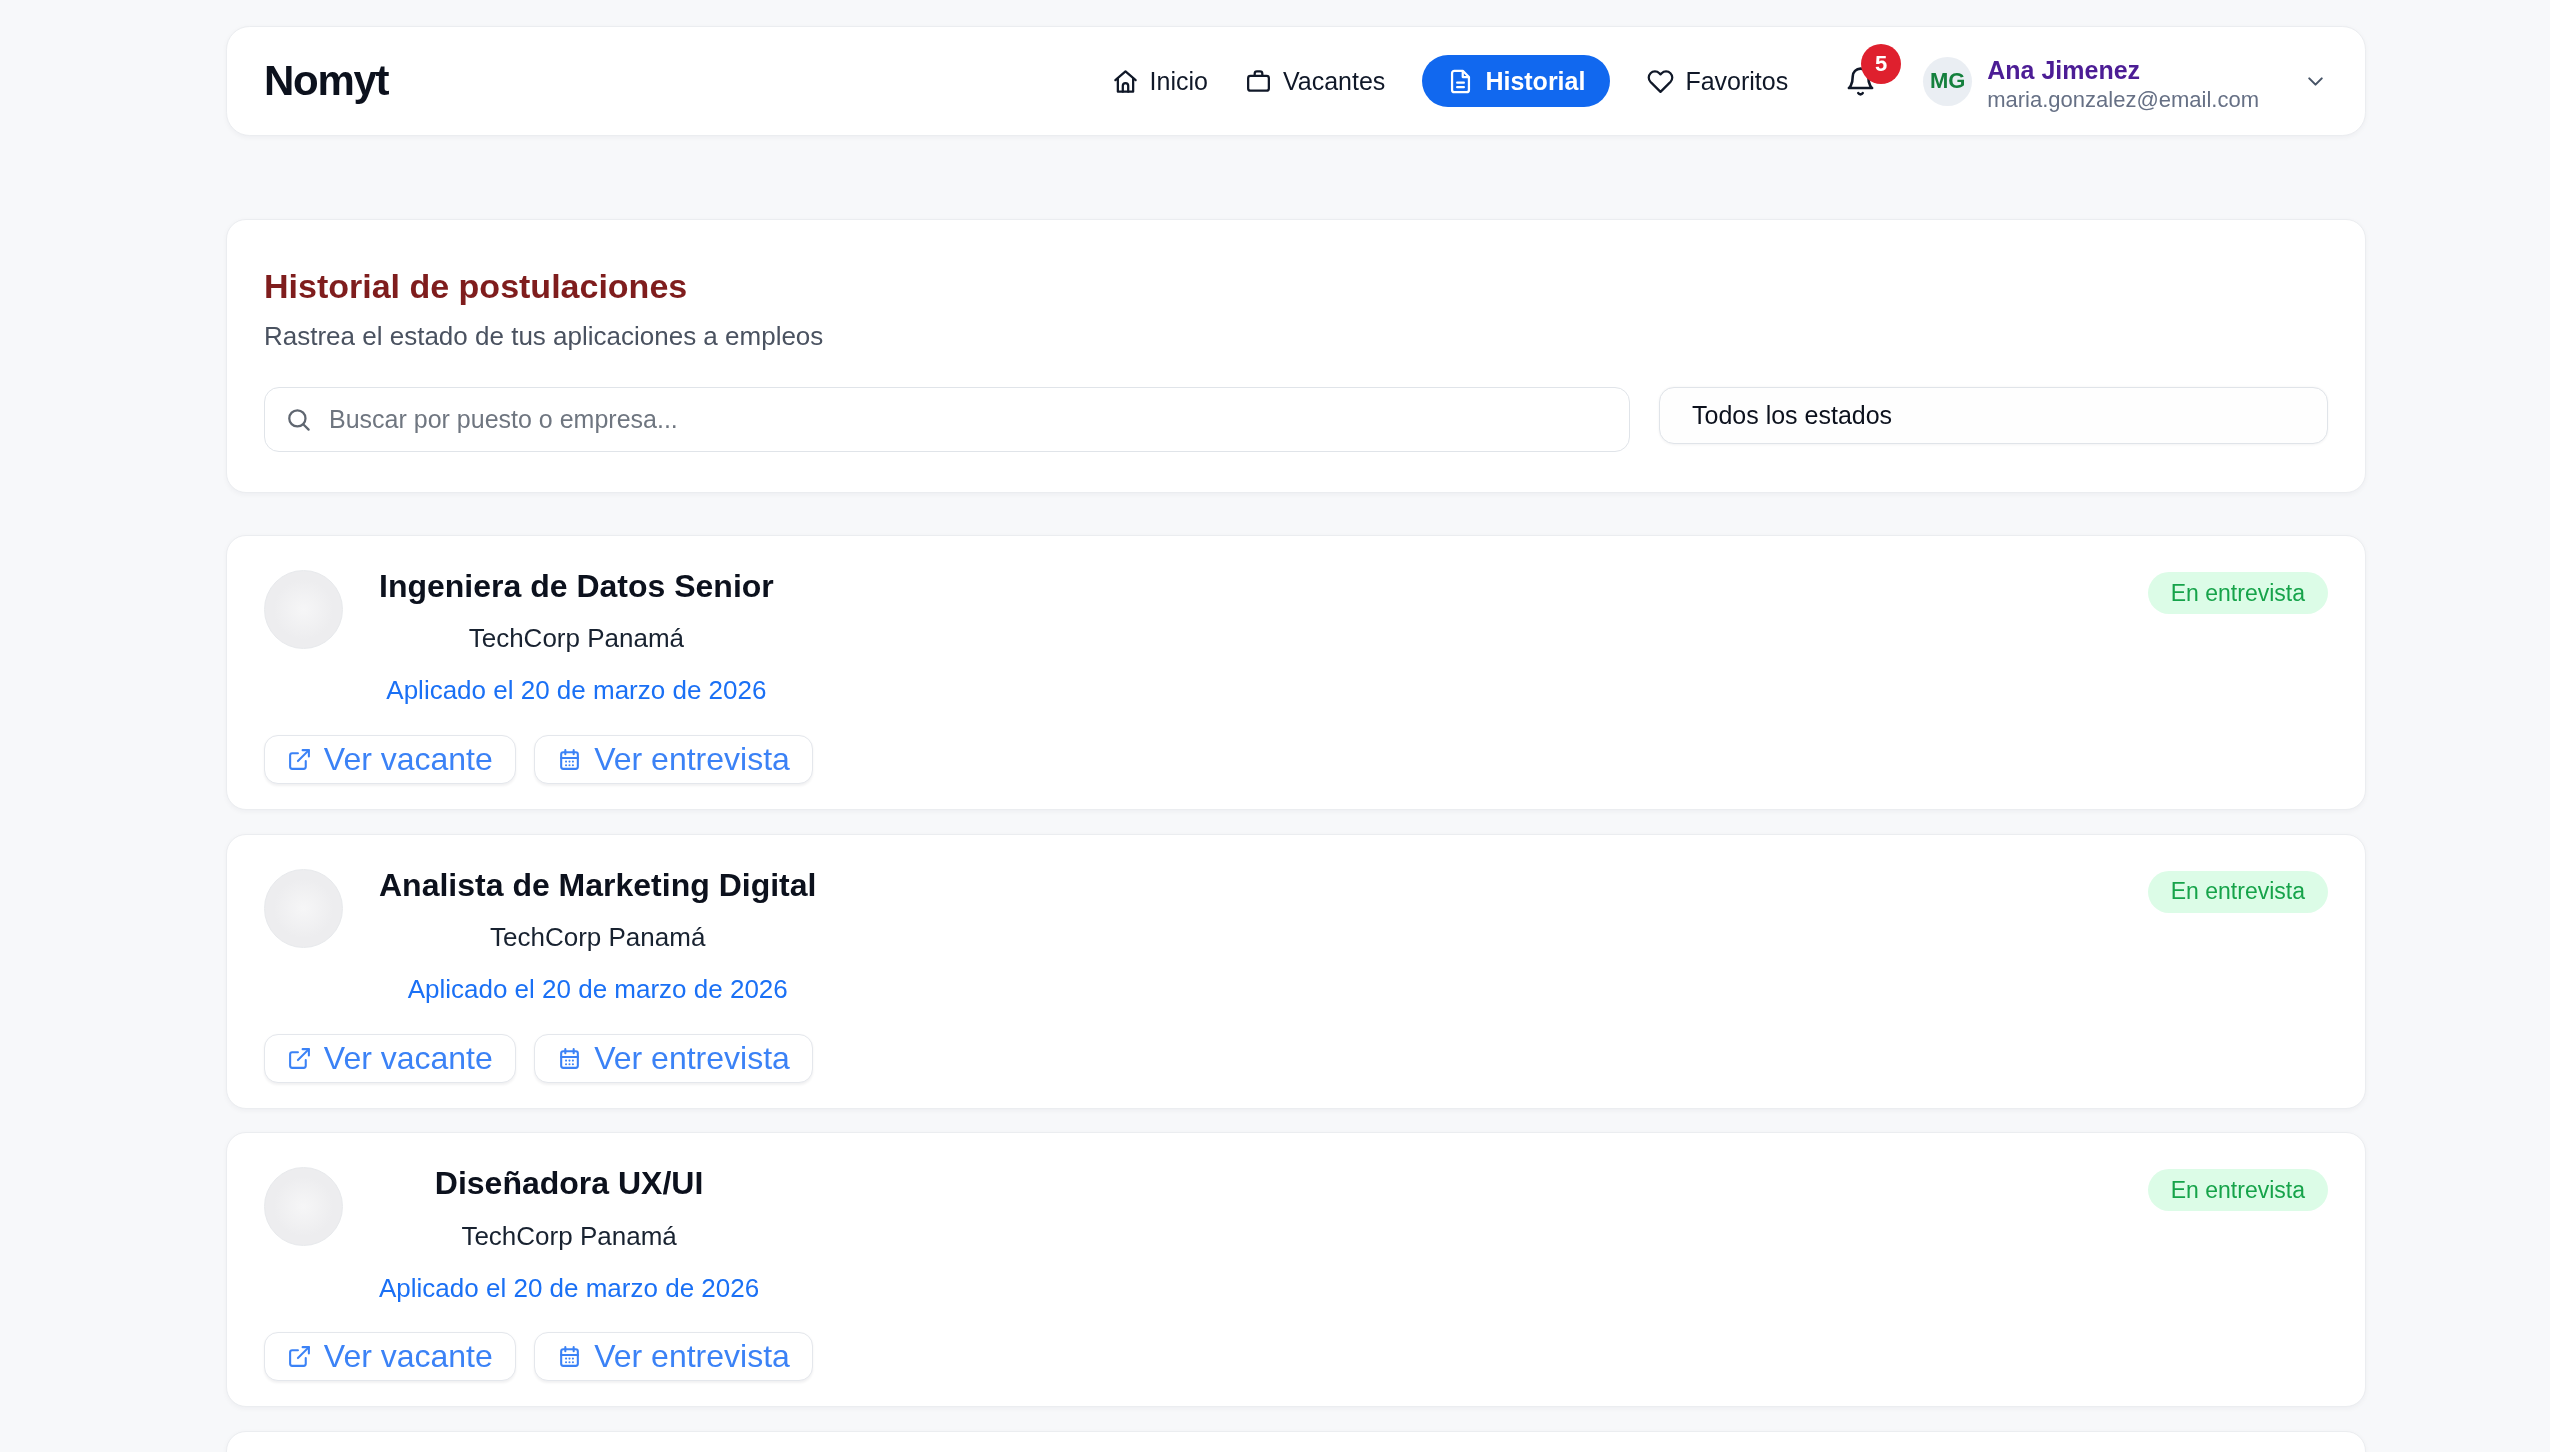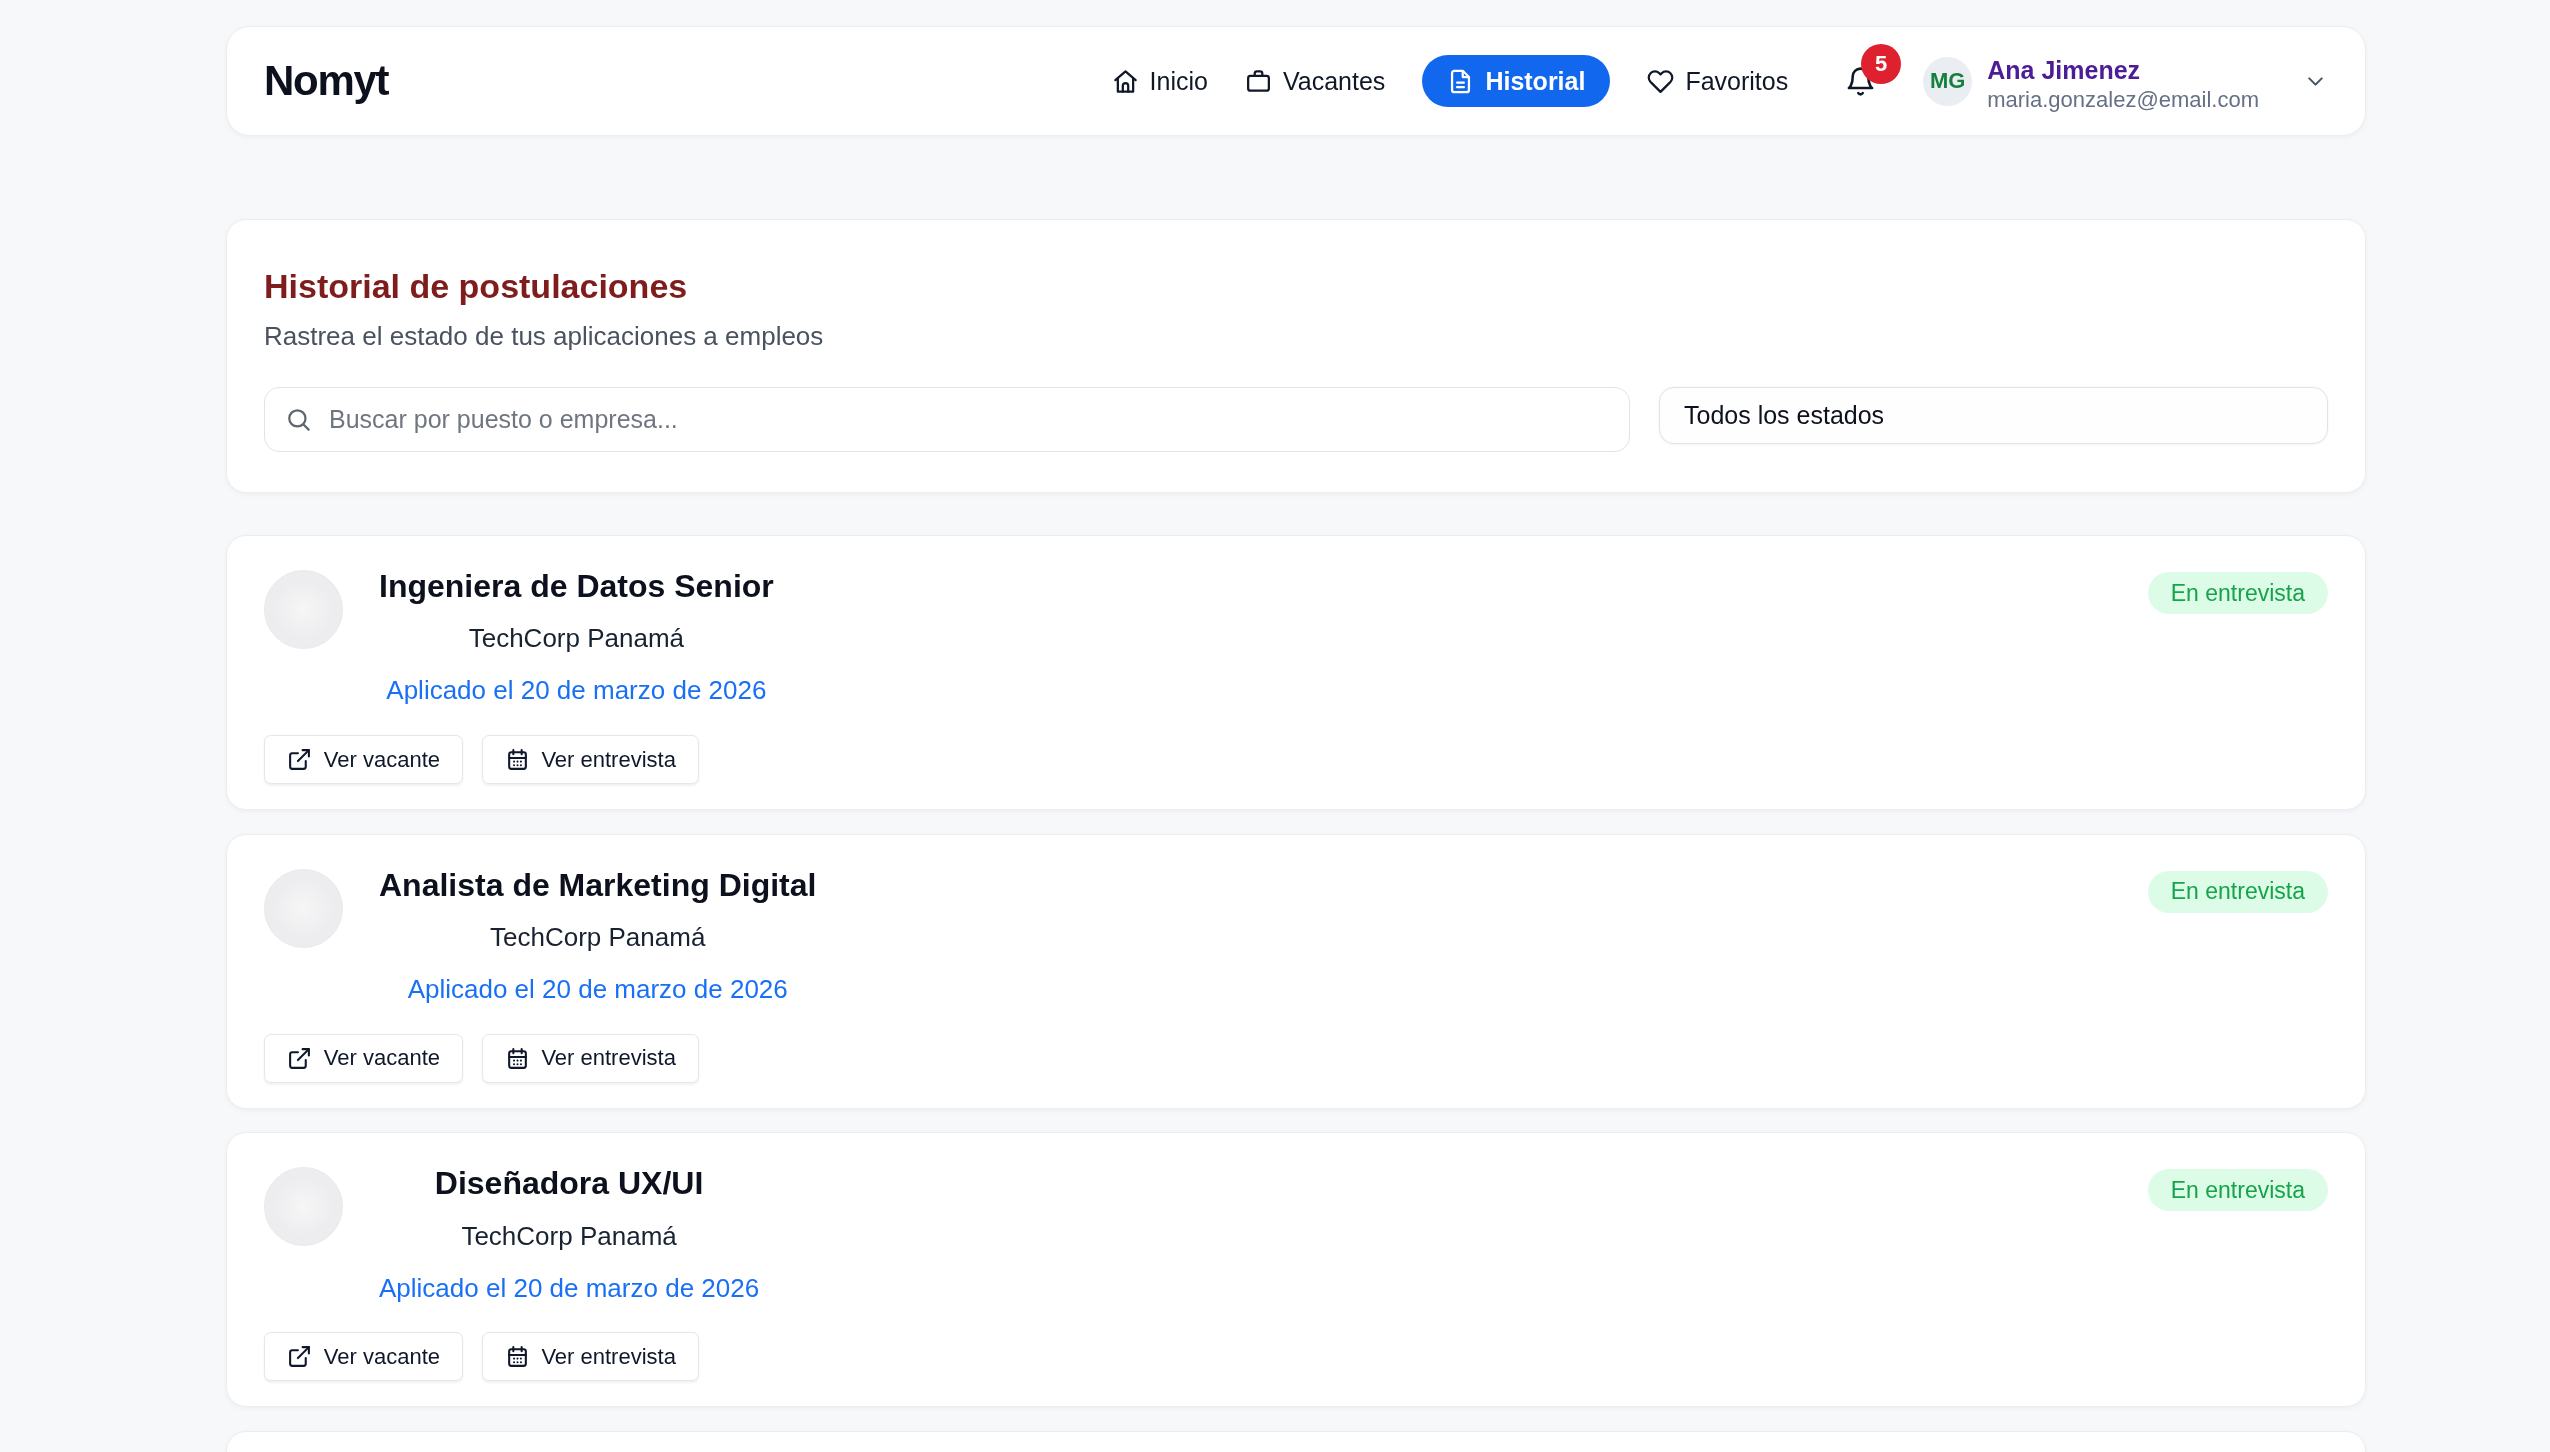--- a/index.html
+++ b/index.html
@@ -74,7 +74,7 @@
   .search-box input::placeholder{color:#6f7680;}
   .status-select{
     width:669px;height:57px;border:1.7px solid #e0e4e9;border-radius:15px;background:#fefefe;
-    display:flex;align-items:center;padding:0 24px;font-size:25px;color:#0c111d;cursor:pointer;
+    display:flex;align-items:center;padding:0 32px;font-size:25px;color:#0c111d;cursor:pointer;
     box-shadow:0 0.8px 2.5px rgba(16,24,40,.05);
   }
 

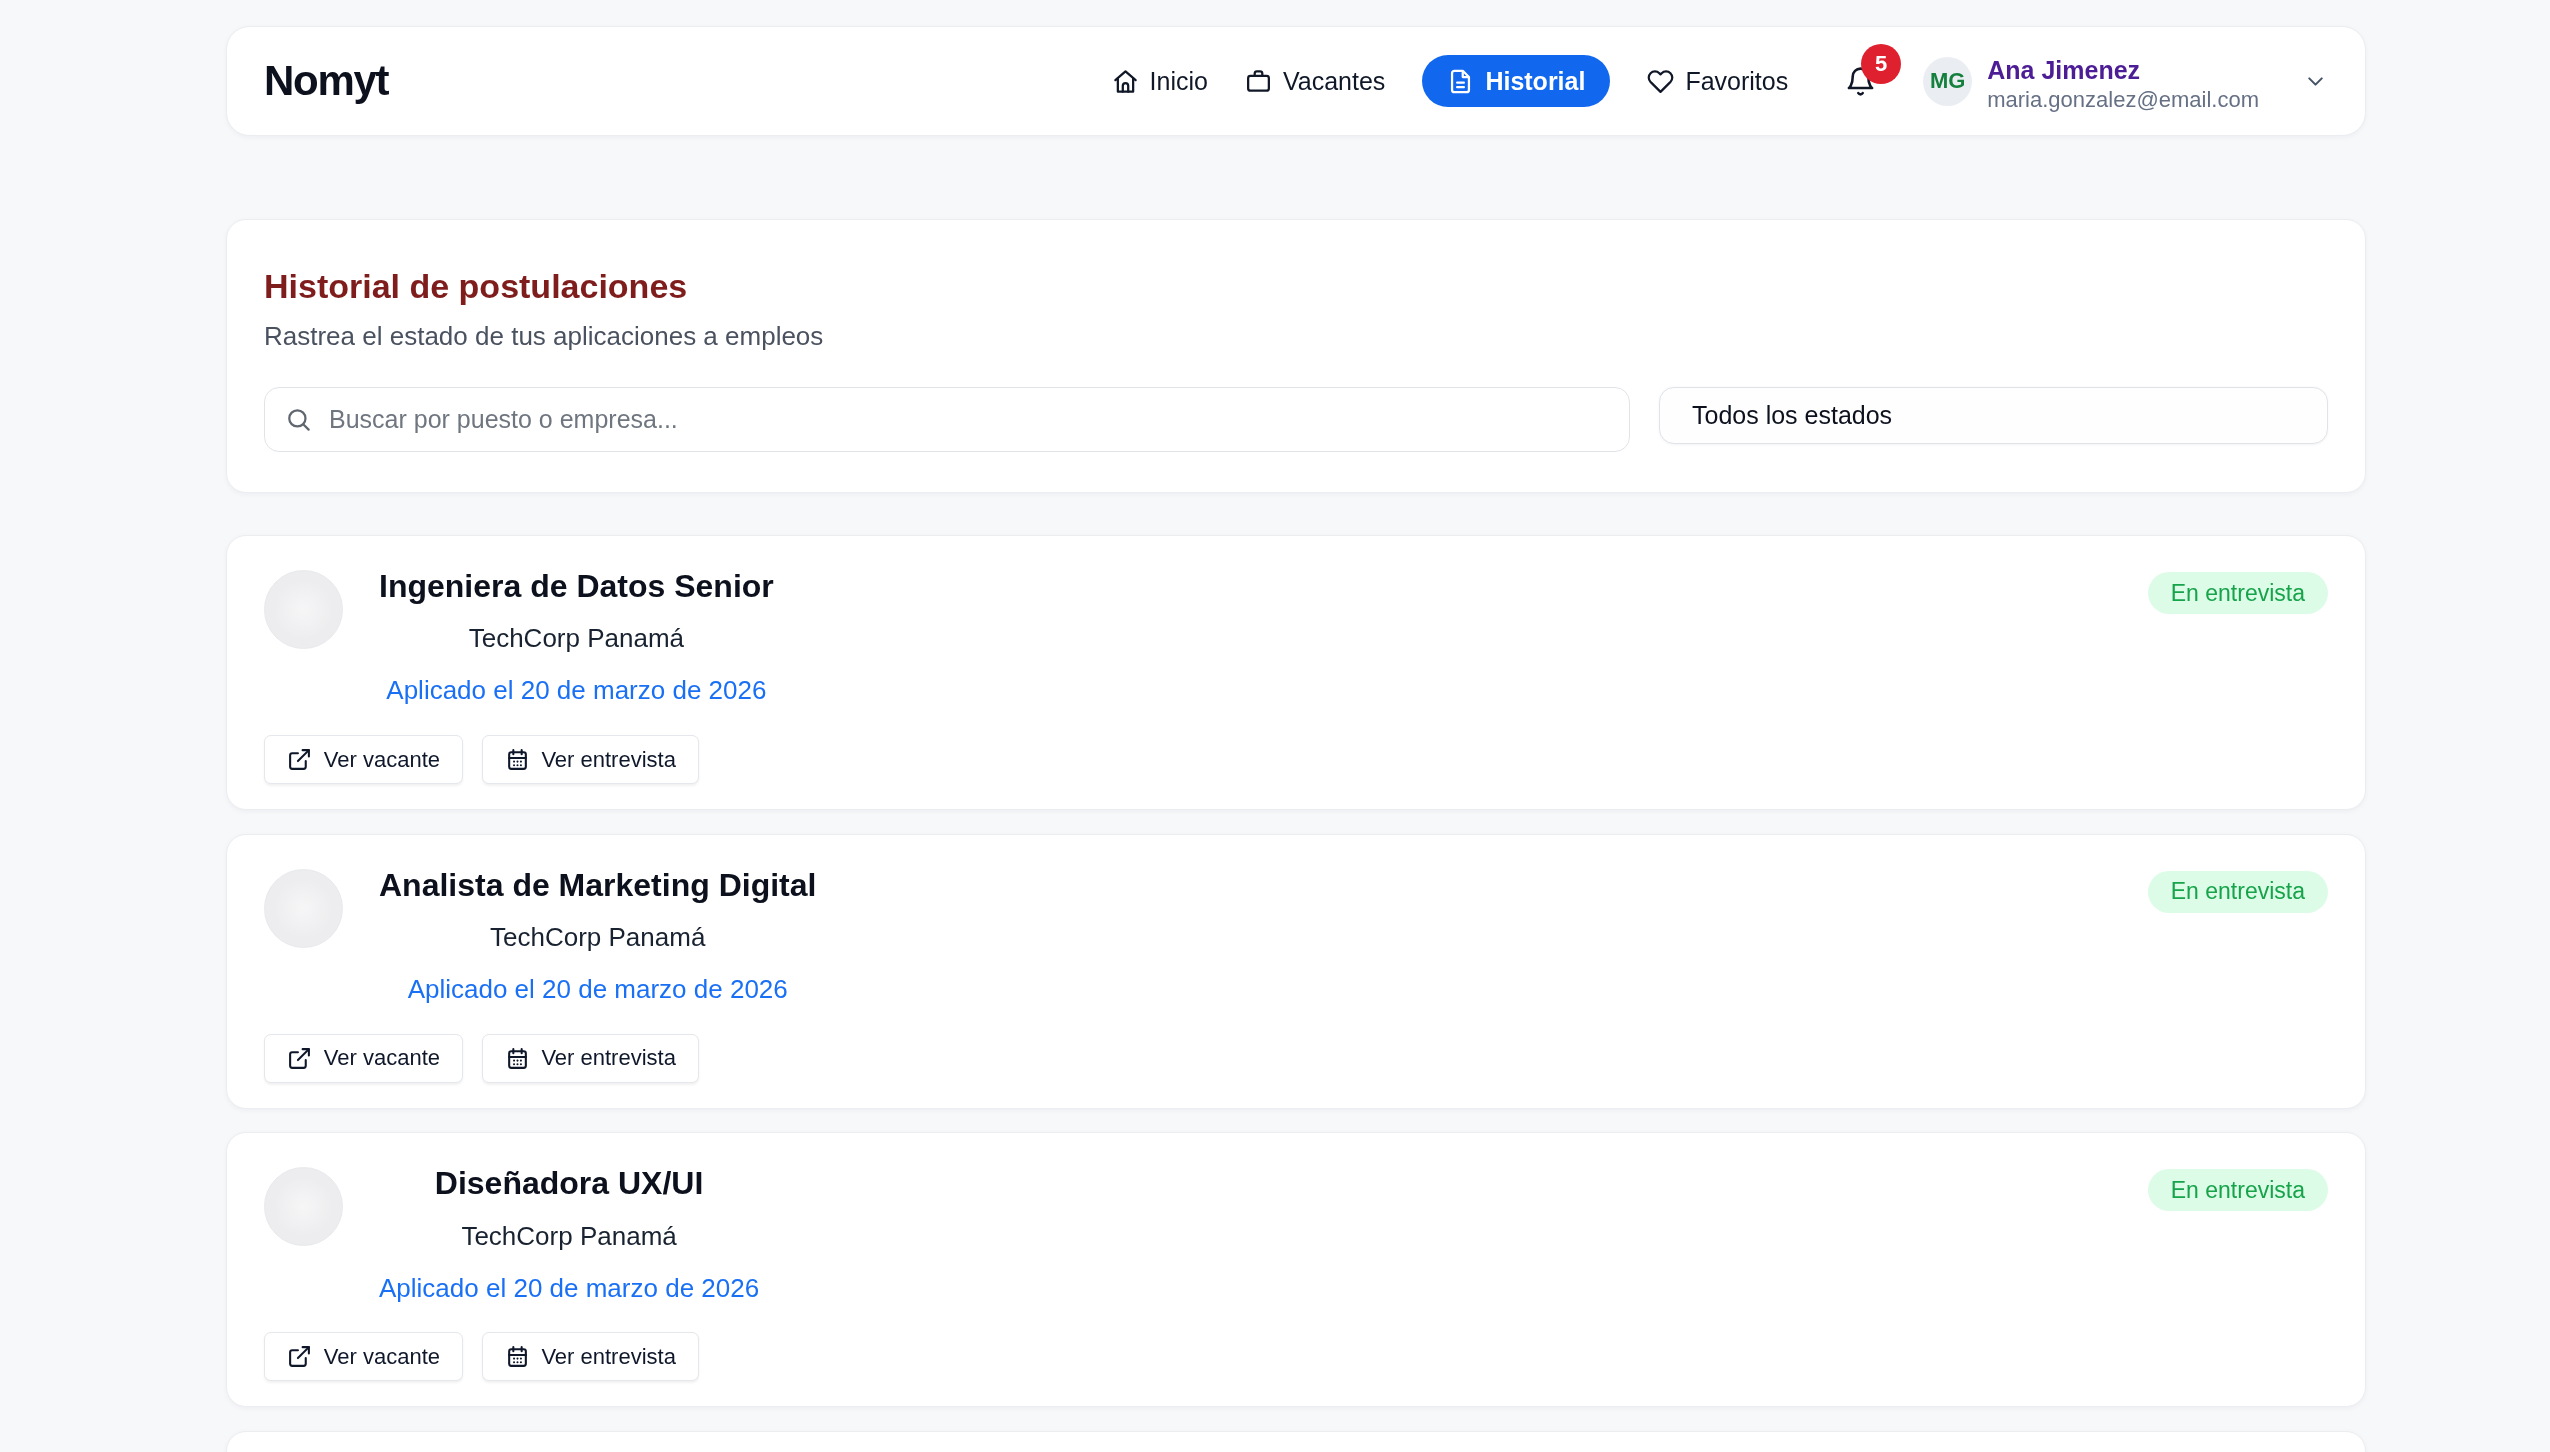--- a/index.html
+++ b/index.html
@@ -100,9 +100,9 @@
   }
   .job-actions{position:absolute;left:37px;bottom:25px;display:flex;gap:18.6px;}
   .btn{
-    height:49px;padding:0 22px;border-radius:7px;border:1.7px solid #e4e7ec;background:#fff;
+    height:49px;padding:0 22px;border-radius:14px;border:1.7px solid #e4e7ec;background:#fff;
     box-shadow:0 1.7px 2.5px rgba(16,24,40,.06);
-    display:flex;align-items:center;gap:11.8px;font-size:22px;font-weight:500;color:#0f172a;
+    display:flex;align-items:center;gap:11.8px;font-size:32px;font-weight:500;color:#3b82f6;
     cursor:pointer;font-family:inherit;
   }
   .btn svg{width:25px;height:25px;}

